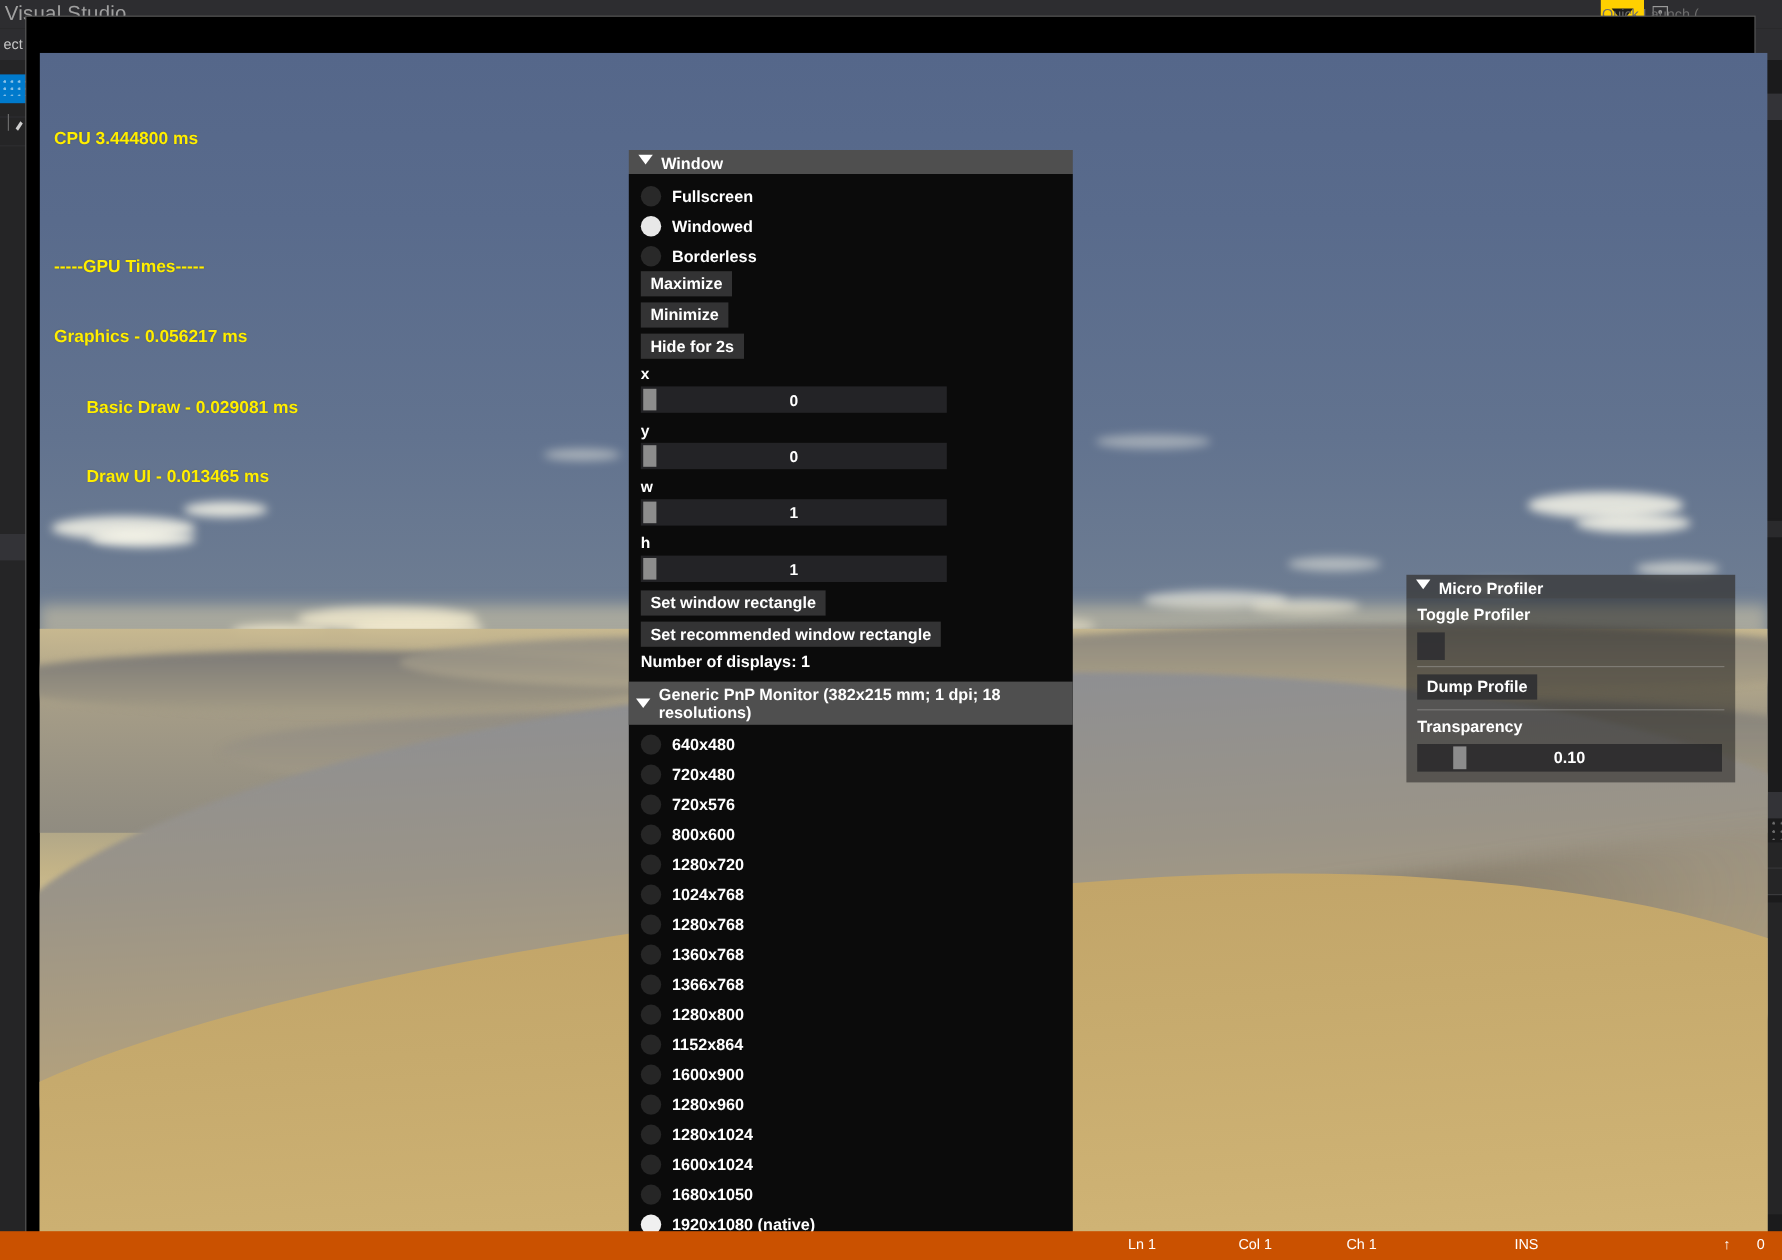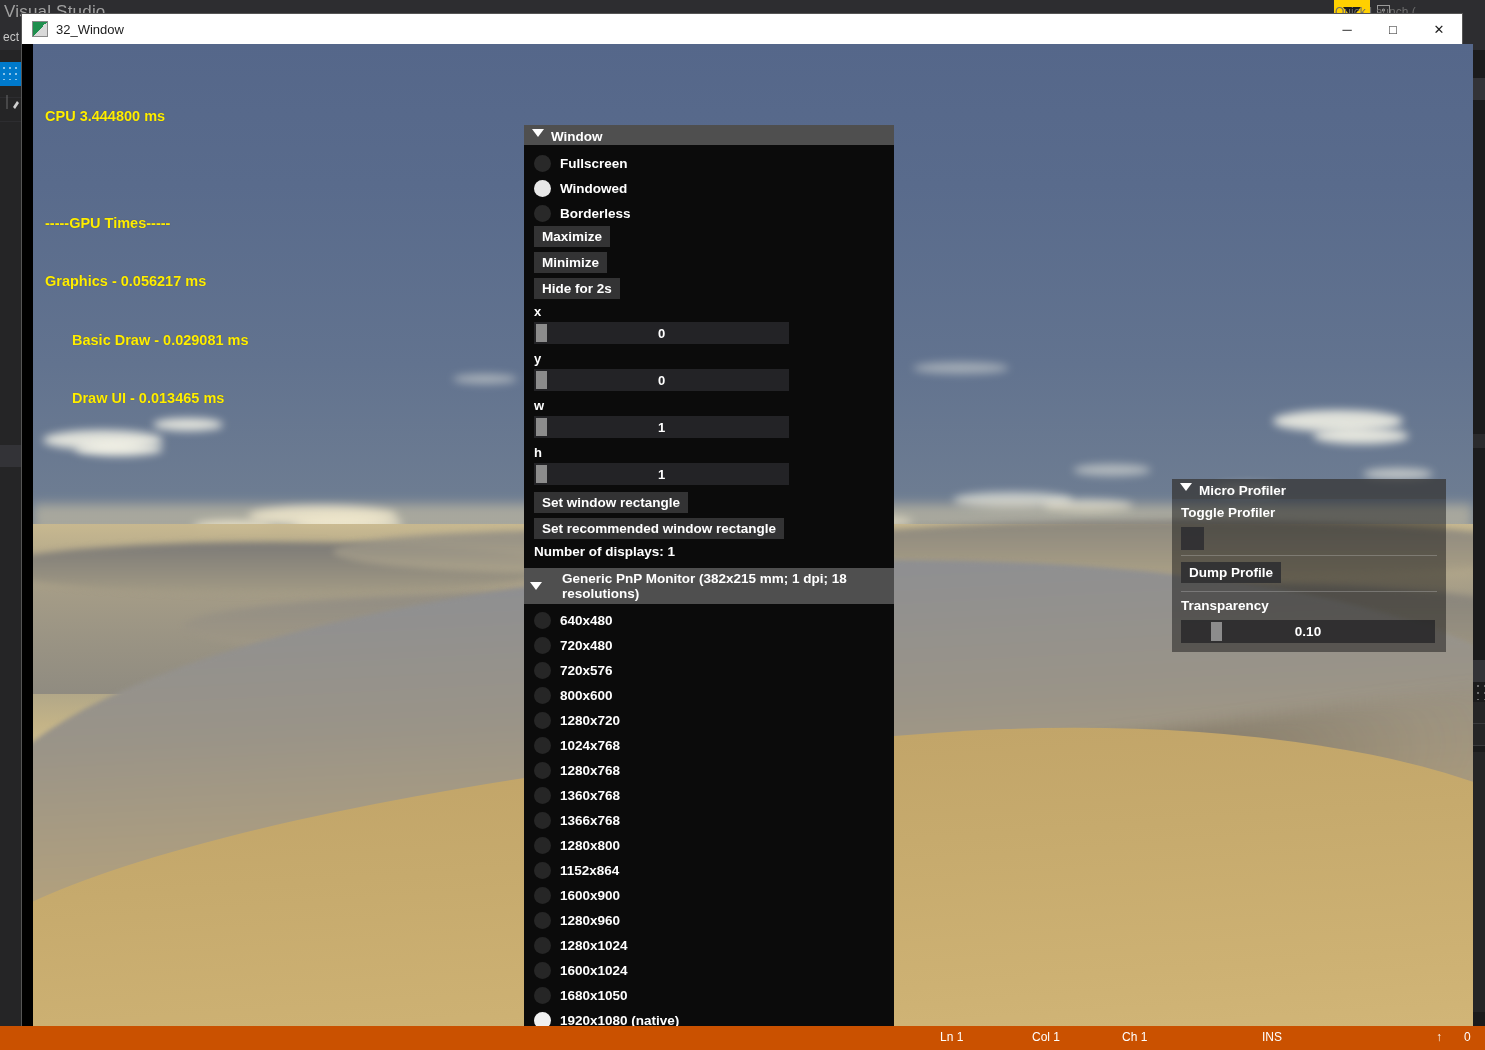--- a/index.html
+++ b/index.html
@@ -337,15 +337,6 @@
 
 <div id="game-window">
 
-  <div id="gw-titlebar">
-    <span id="gw-appicon"></span>
-    <span id="gw-title">32_Window</span>
-    <span id="gw-buttons">
-      <span class="gw-btn">─</span>
-      <span class="gw-btn">□</span>
-      <span class="gw-btn">✕</span>
-    </span>
-  </div>
 
   <div id="scene">
     <div id="sky"></div>

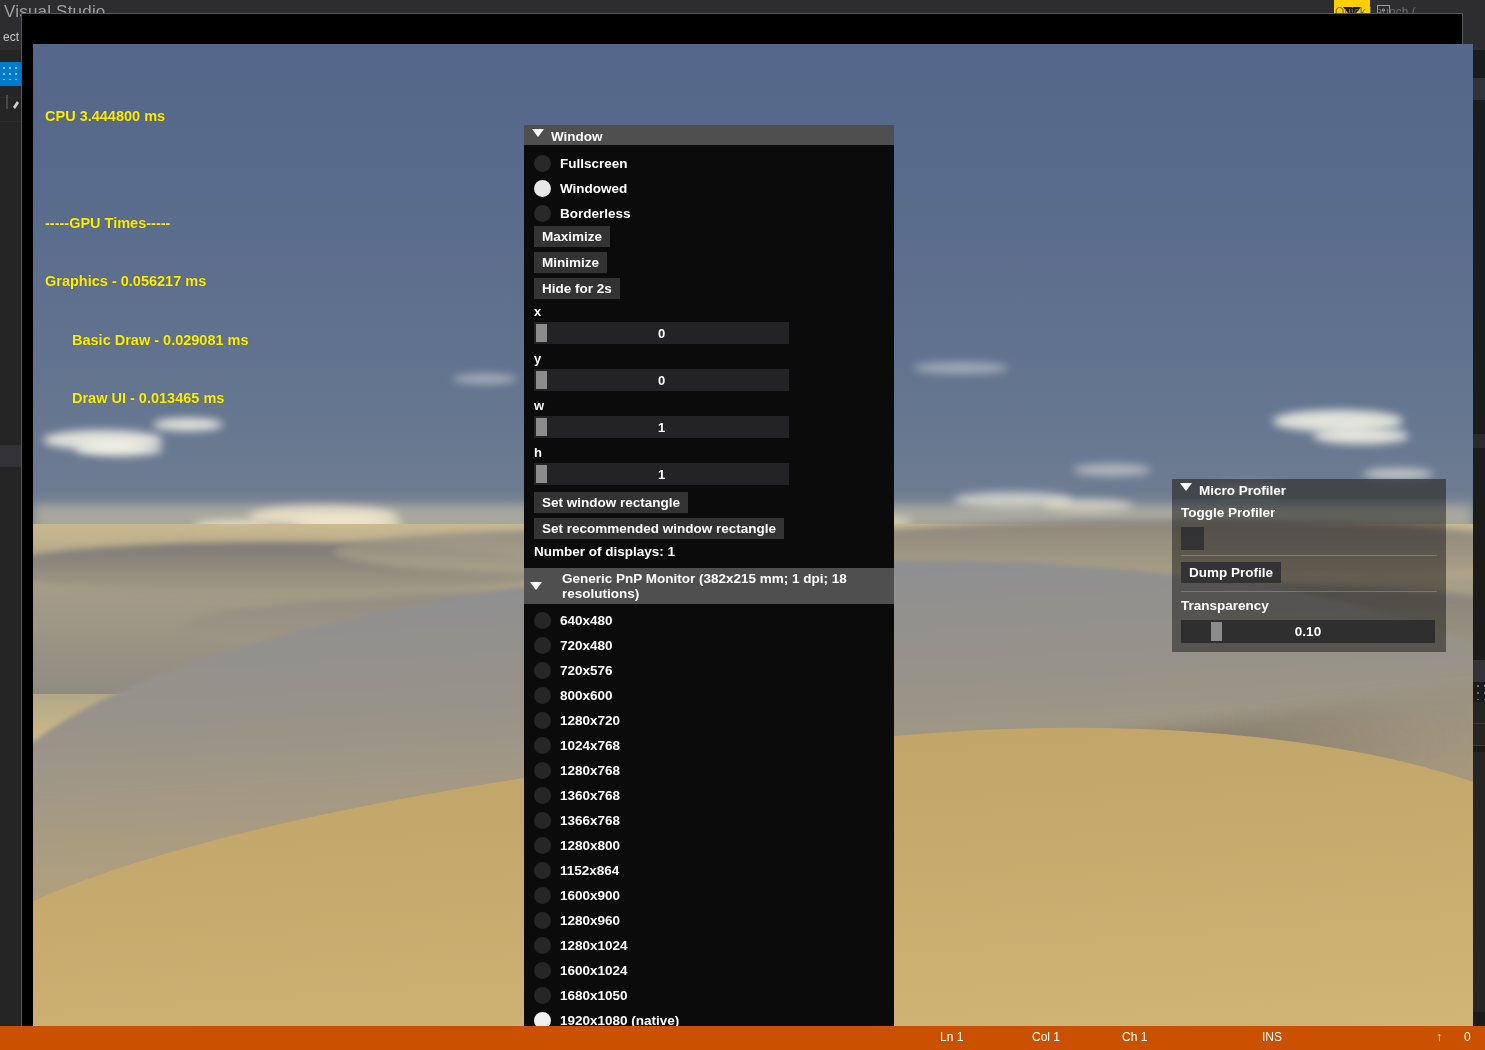--- a/index.html
+++ b/index.html
@@ -238,7 +238,7 @@
   .subheader {
     background: #4f4f4f; color: #ffffff;
     font-size: 13.5px; font-weight: bold;
-    display: flex; align-items: center; gap: 20px;
+    display: flex; align-items: center; gap: 7px;
     padding: 3px 6px; margin: 2px -10px 4px -10px;
   }
 

